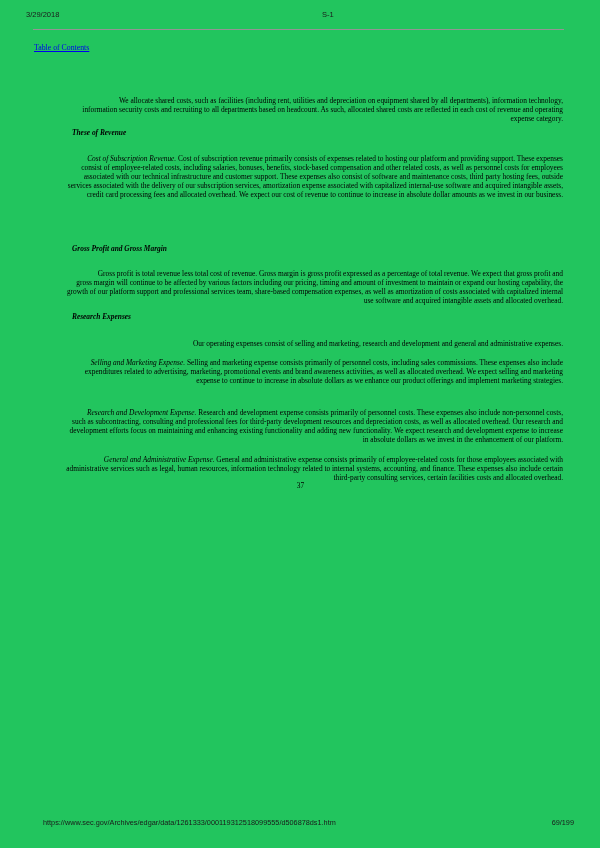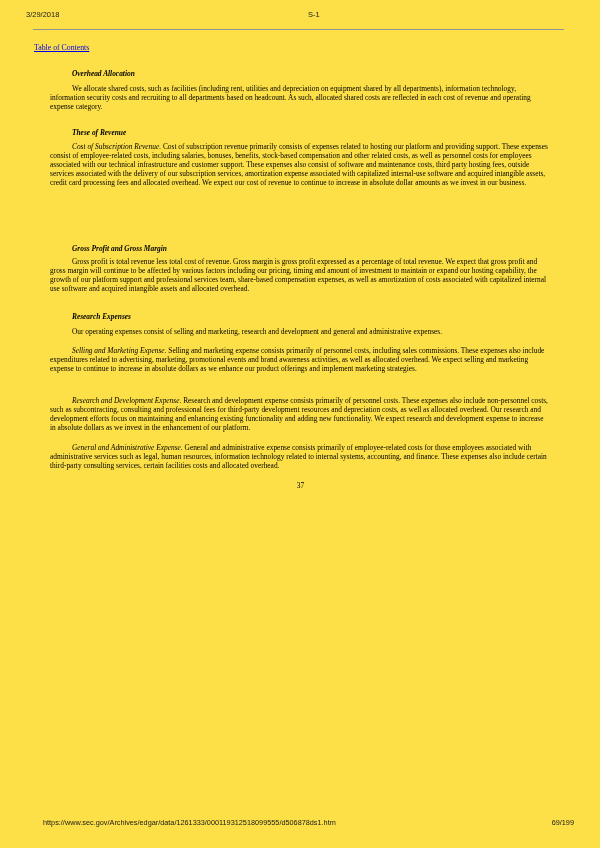--- a/index.html
+++ b/index.html
@@ -12,7 +12,7 @@
   .page {
     position: relative;
     width: 600px; height: 848px;
-    background: #fde047;
+    background: #22c55e;
     overflow: hidden;
   }
   

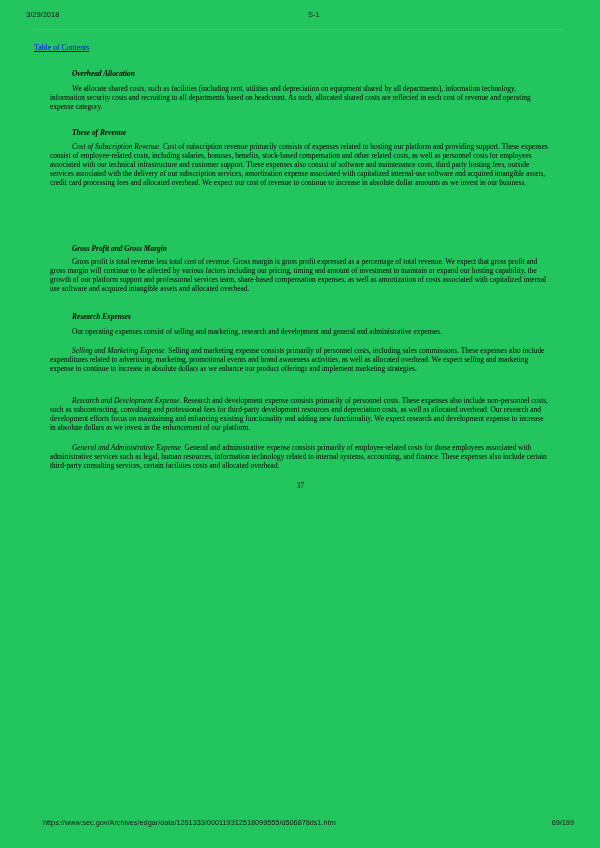--- a/index.html
+++ b/index.html
@@ -24,7 +24,7 @@
     white-space: nowrap;
   }
   .hdr-date   { top: 10px; left: 26px; }
-  .hdr-title  { top: 10px; left: 308px; }
+  .hdr-title  { top: 10px; left: 322px; }
   .ftr-url    { top: 818px; left: 27px; font-size: 7.3px; padding-left: 16px; }
   .ftr-page   { top: 818px; right: 26px; font-size: 7.3px; }
   .hdr-rule {

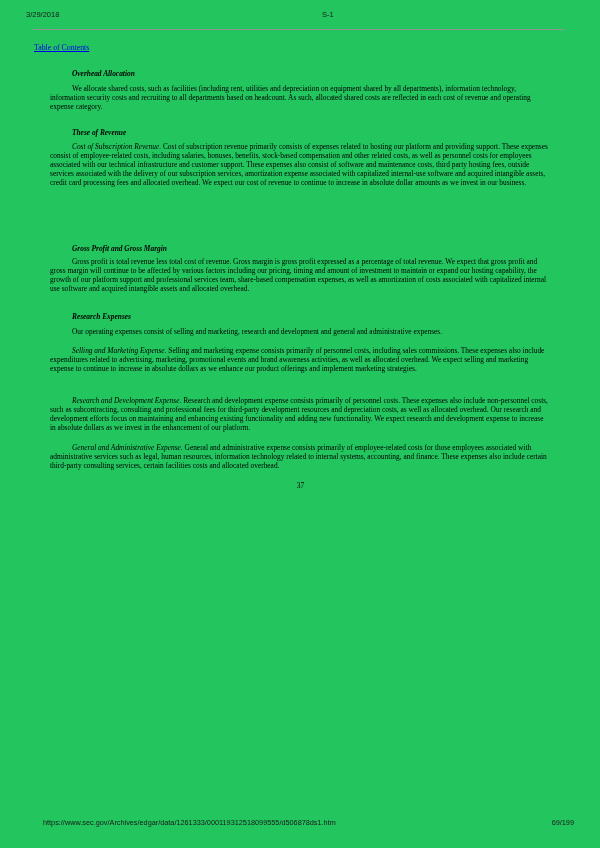--- a/index.html
+++ b/index.html
@@ -83,7 +83,6 @@
 
   <a href="#" class="toc-link">Table of Contents</a>
 
-  <h3 class="hd" style="top:69px">Overhead Allocation</h3>
 
   <p class="para" style="top:84px"><span>We allocate shared costs, such as facilities (including rent, utilities and depreciation on equipment shared by all departments), information technology, information security costs and recruiting to all departments based on headcount. As such, allocated shared costs are reflected in each cost of revenue and operating expense category.</span></p>
 

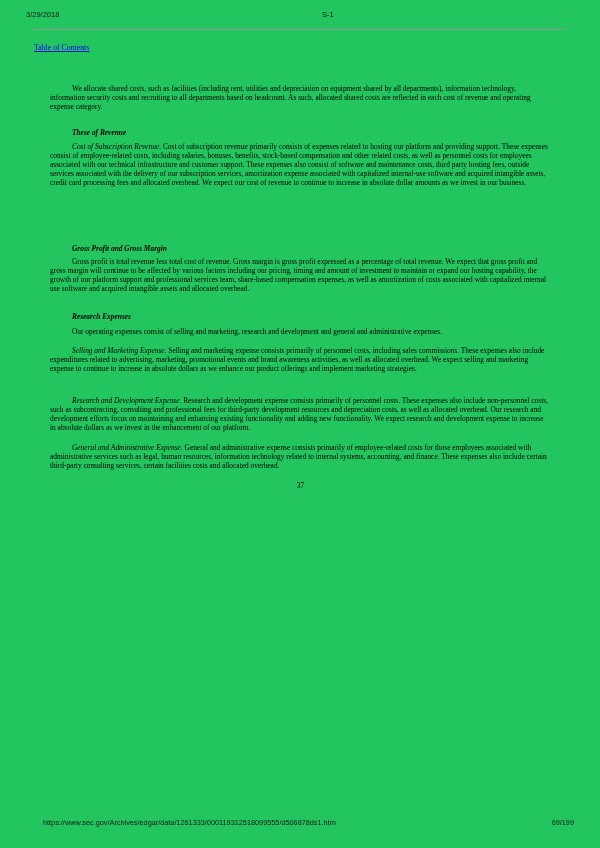--- a/index.html
+++ b/index.html
@@ -56,11 +56,11 @@
   .para {
     position: absolute;
     left: 50px; width: 501px;
-    margin: 0;
+    margin: 12px;
     font-size: 7.4px;
     line-height: 9px;
     text-indent: 22px;
-    text-align: left;
+    text-align: right;
     color: #000000;
   }
   .lead { font-style: italic; }

